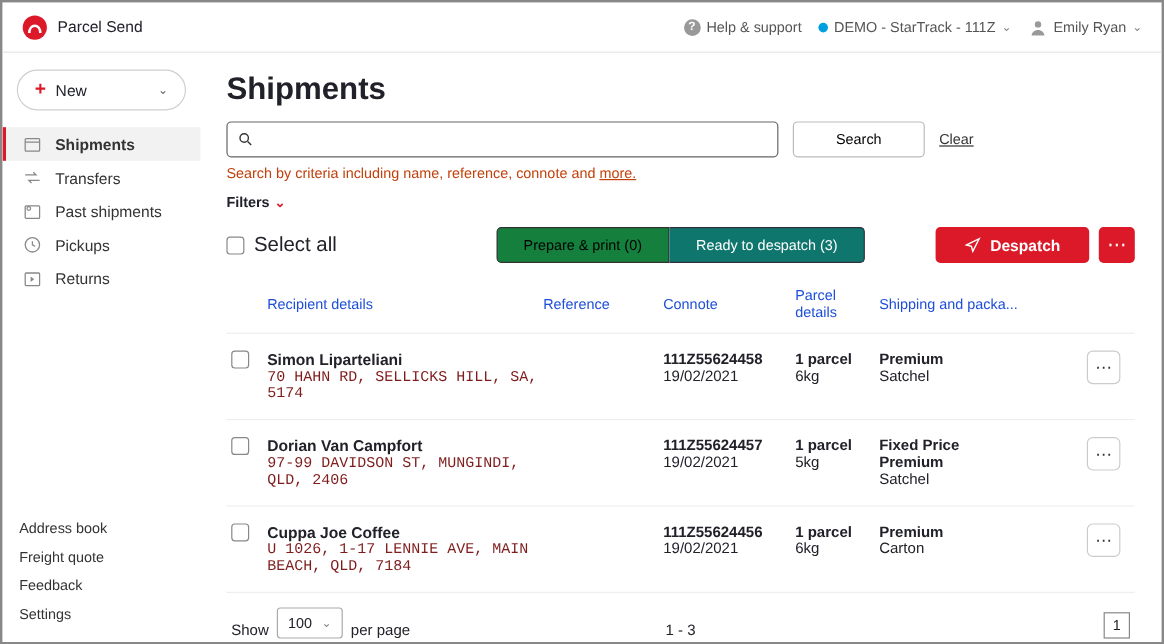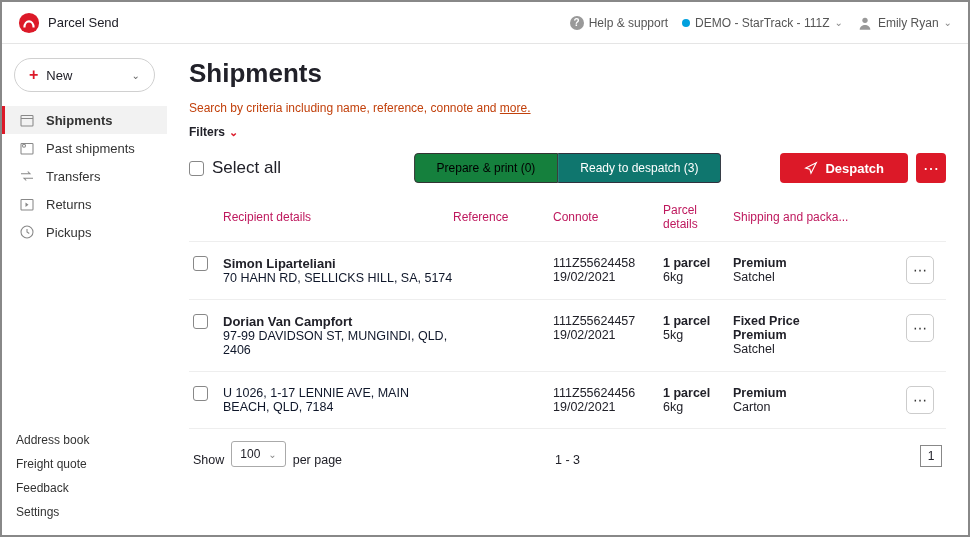--- a/index.html
+++ b/index.html
@@ -170,6 +170,17 @@
     <div class="main">
       <div class="page-title">Shipments</div>
 
+      <div class="search-row">
+        <div class="search-box">
+          <svg width="14" height="14" viewBox="0 0 24 24" fill="none" stroke="#333" stroke-width="2">
+              <circle cx="10" cy="10" r="6"></circle>
+              <path d="M15 15l5 5"></path>
+            </svg>
+          <input placeholder="" style="">
+        </div>
+        <button class="search-btn">Search</button>
+        <span class="clear-link">Clear</span>
+      </div>
       <div class="search-hint">
         <span>Search by criteria including name, reference, connote and </span><span class="more">more.</span>
       </div>

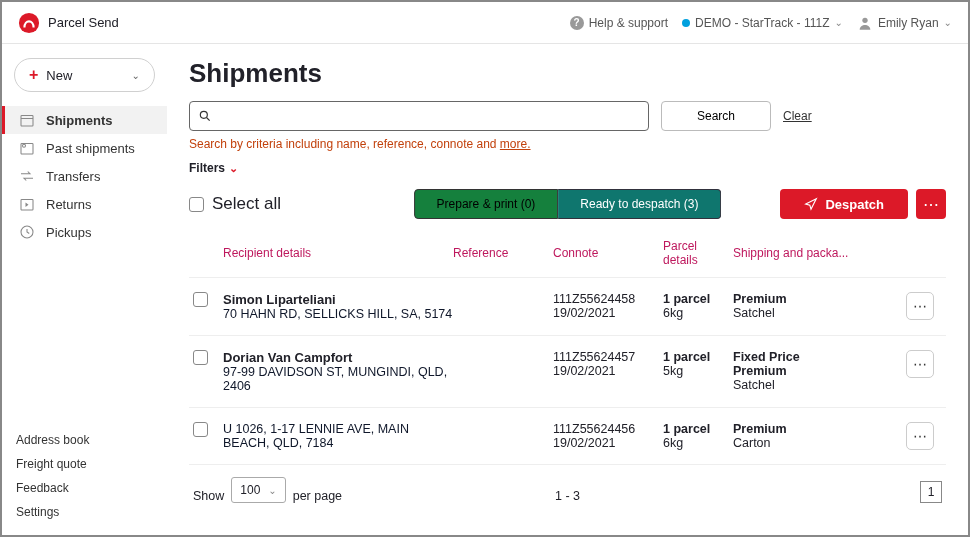--- a/index.html
+++ b/index.html
@@ -133,16 +133,16 @@
         </div>
         <div class="nav-item">
           <svg class="nav-ico" viewBox="0 0 24 24">
+              <path d="M4 9h12l-3-3M20 15H8l3 3"></path>
+            </svg>
+          <span>Transfers</span>
+        </div>
+        <div class="nav-item">
+          <svg class="nav-ico" viewBox="0 0 24 24">
               <rect x="4" y="6" width="16" height="14" rx="1"></rect>
               <circle cx="8" cy="9" r="2"></circle>
             </svg>
           <span>Past shipments</span>
-        </div>
-        <div class="nav-item">
-          <svg class="nav-ico" viewBox="0 0 24 24">
-              <path d="M4 9h12l-3-3M20 15H8l3 3"></path>
-            </svg>
-          <span>Transfers</span>
         </div>
         <div class="nav-item">
           <svg class="nav-ico" viewBox="0 0 24 24">

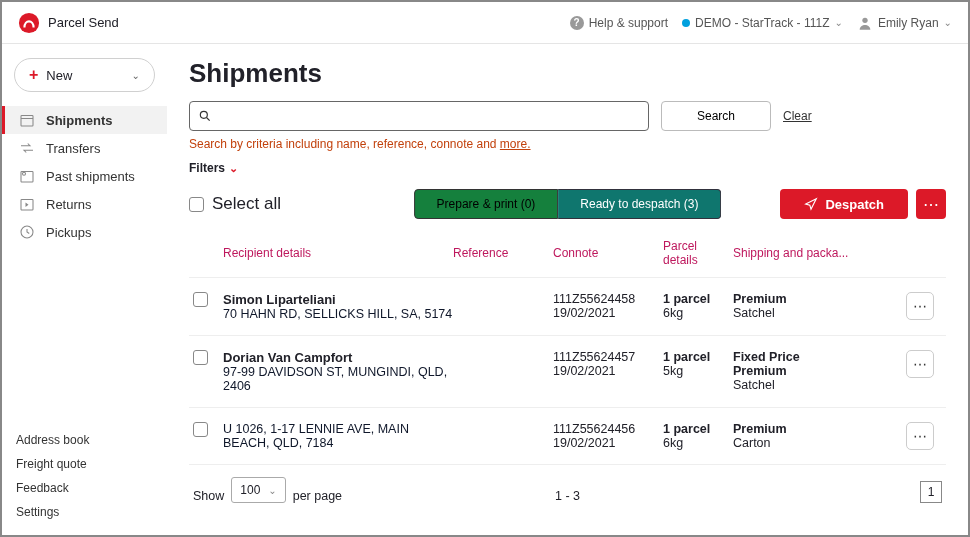--- a/index.html
+++ b/index.html
@@ -146,17 +146,17 @@
         </div>
         <div class="nav-item">
           <svg class="nav-ico" viewBox="0 0 24 24">
+              <circle cx="12" cy="12" r="8"></circle>
+              <path d="M12 8v4l3 2"></path>
+            </svg>
+          <span>Pickups</span>
+        </div>
+        <div class="nav-item">
+          <svg class="nav-ico" viewBox="0 0 24 24">
               <rect x="4" y="6" width="16" height="14" rx="1"></rect>
               <path d="M14 13l-4-3v6z" fill="#888" stroke="none"></path>
             </svg>
           <span>Returns</span>
-        </div>
-        <div class="nav-item">
-          <svg class="nav-ico" viewBox="0 0 24 24">
-              <circle cx="12" cy="12" r="8"></circle>
-              <path d="M12 8v4l3 2"></path>
-            </svg>
-          <span>Pickups</span>
         </div>
       </div>
       <div class="sidebar-bottom">

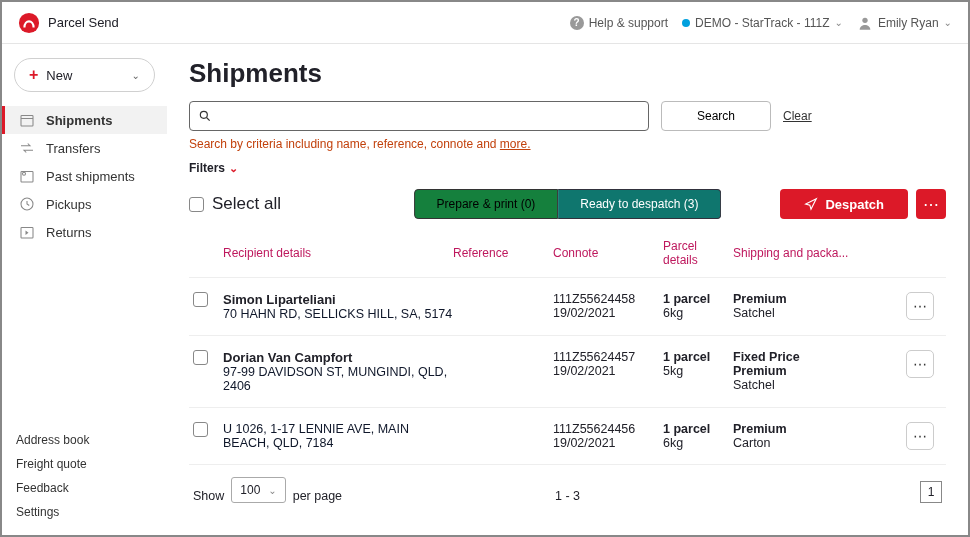--- a/index.html
+++ b/index.html
@@ -59,7 +59,7 @@
 .more-btn { width:30px; height:30px; background:#dc1928; border:0; border-radius:4px; color:#fff; font-size:16px; cursor:pointer; display:flex; align-items:center; justify-content:center; }
 
 
-.thead { display:flex; align-items:center; font-size:12px; color:#be185d; padding:12px 4px 10px 4px; }
+.thead { display:flex; align-items:center; font-size:12px; color:#1d4ed8; padding:12px 4px 10px 4px; }
 .col-chk { width:30px; }
 .col-rec { width:230px; }
 .col-ref { width:100px; }

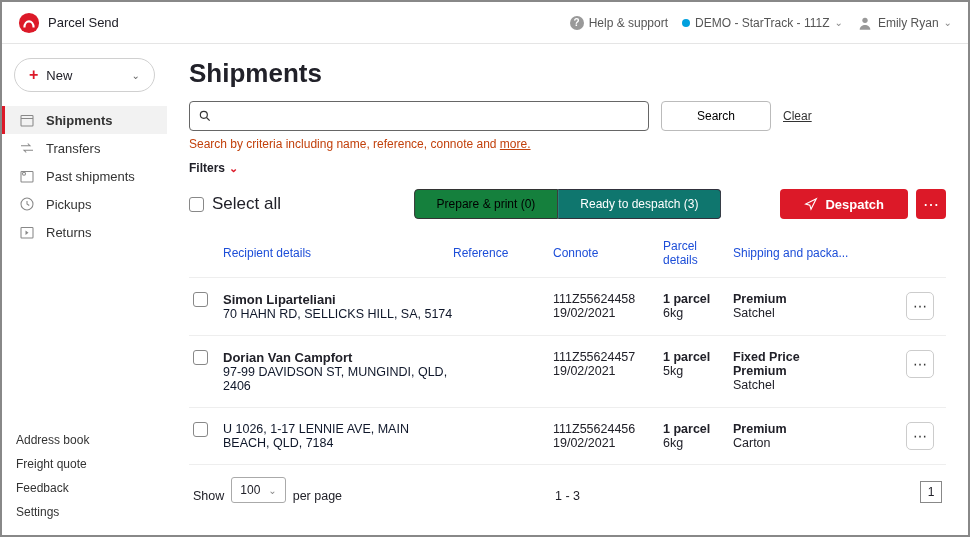--- a/index.html
+++ b/index.html
@@ -70,7 +70,7 @@
 .row { display:flex; padding:14px 4px; border-top:1px solid #eee; font-size:12.5px; }
 .rec-name { font-weight:700; font-size:13px; }
 .rec-addr { color:#0f172a; }
-.con-id { font-weight:400; }
+.con-id { font-weight:700; }
 .par-n { font-weight:700; }
 .shp-pre { font-weight:700; }
 .row-more { width:28px; height:28px; border:1px solid #ccc; border-radius:5px; display:flex; align-items:center; justify-content:center; cursor:pointer; font-size:14px; color:#333; }

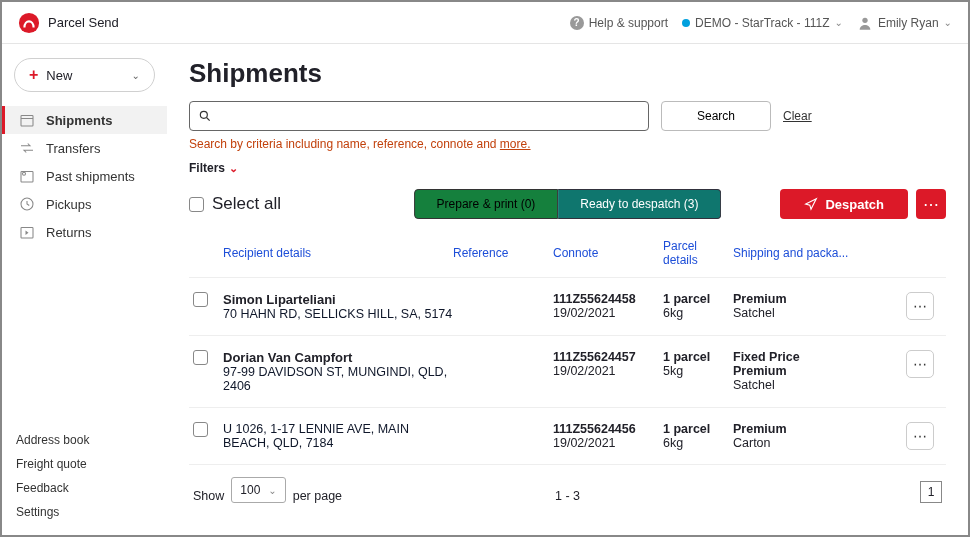--- a/index.html
+++ b/index.html
@@ -69,7 +69,7 @@
 .col-act { width:36px; }
 .row { display:flex; padding:14px 4px; border-top:1px solid #eee; font-size:12.5px; }
 .rec-name { font-weight:700; font-size:13px; }
-.rec-addr { color:#0f172a; }
+.rec-addr { color:#7f1d1d;font-family:Liberation Mono, monospace; }
 .con-id { font-weight:700; }
 .par-n { font-weight:700; }
 .shp-pre { font-weight:700; }

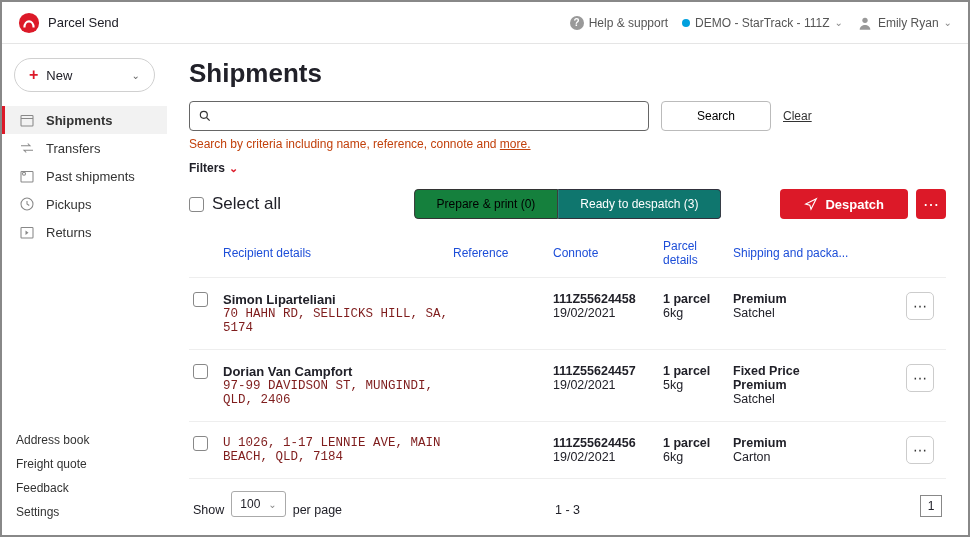--- a/index.html
+++ b/index.html
@@ -278,6 +278,7 @@
             <div class="chk"></div>
           </div>
         <div class="col-rec">
+          <div class="rec-name">Cuppa Joe Coffee</div>
           <div class="rec-addr">U 1026, 1-17 LENNIE AVE, MAIN BEACH, QLD, 7184</div>
         </div>
         <div class="col-ref"></div>

